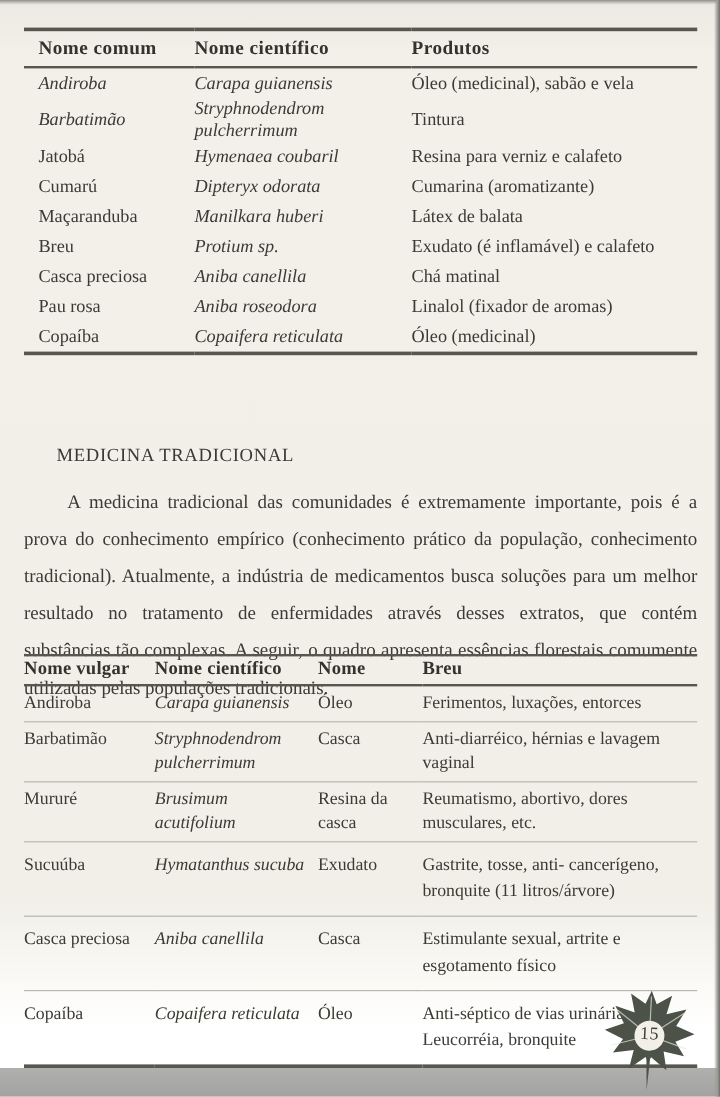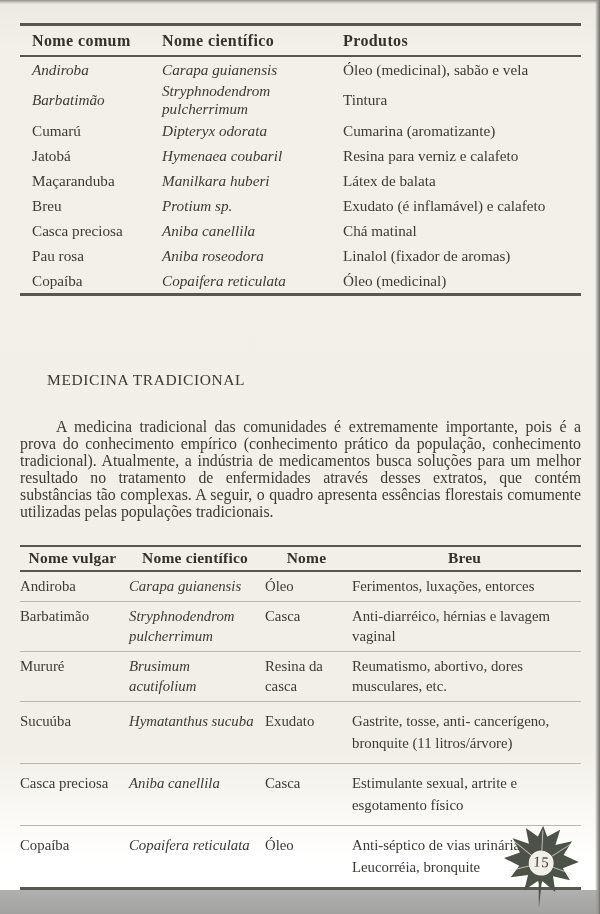--- a/index.html
+++ b/index.html
@@ -96,14 +96,14 @@
       <td class="c3">Tintura</td>
     </tr>
         <tr>
+      <td class="c1">Jatobá</td>
+      <td class="c2 sci">Hymenaea coubaril</td>
+      <td class="c3">Resina para verniz e calafeto</td>
+    </tr>
+        <tr>
       <td class="c1">Cumarú</td>
       <td class="c2 sci">Dipteryx odorata</td>
       <td class="c3">Cumarina (aromatizante)</td>
-    </tr>
-        <tr>
-      <td class="c1">Jatobá</td>
-      <td class="c2 sci">Hymenaea coubaril</td>
-      <td class="c3">Resina para verniz e calafeto</td>
     </tr>
         <tr>
       <td class="c1">Maçaranduba</td>

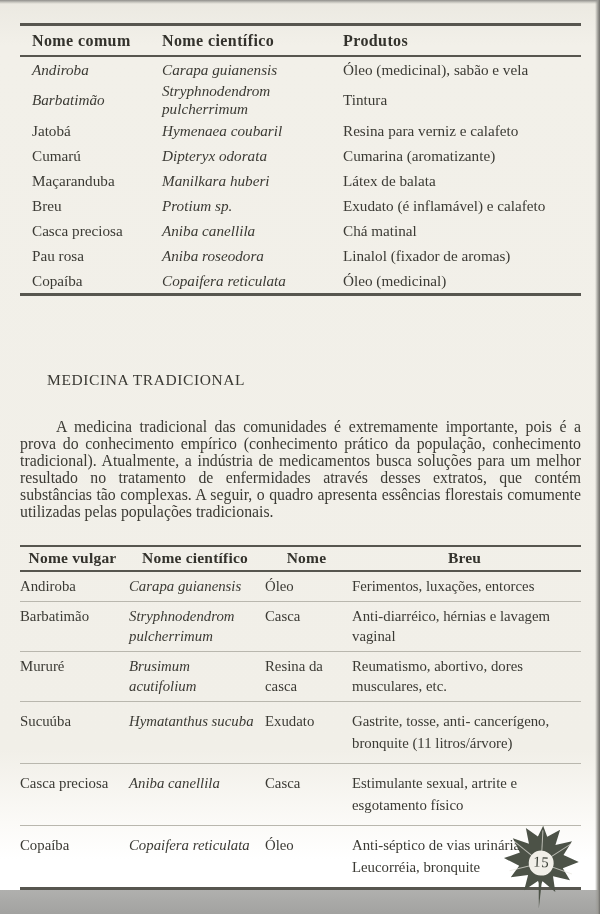--- a/index.html
+++ b/index.html
@@ -43,8 +43,8 @@
     font-size:15.5px; font-weight:normal; letter-spacing:.6px; color:#3a3933;
   }
   .para{
-    position:absolute; left:20px; top:418px; width:561px; margin:0;
-    font-size:15.8px; line-height:17px; text-align:justify; text-indent:36px;
+    position:absolute; left:20px; top:403px; width:561px; margin:0;
+    font-size:15.8px; line-height:31px; text-align:justify; text-indent:36px;
   }
   .t2{
     position:absolute; left:20px; top:545px; width:561px;

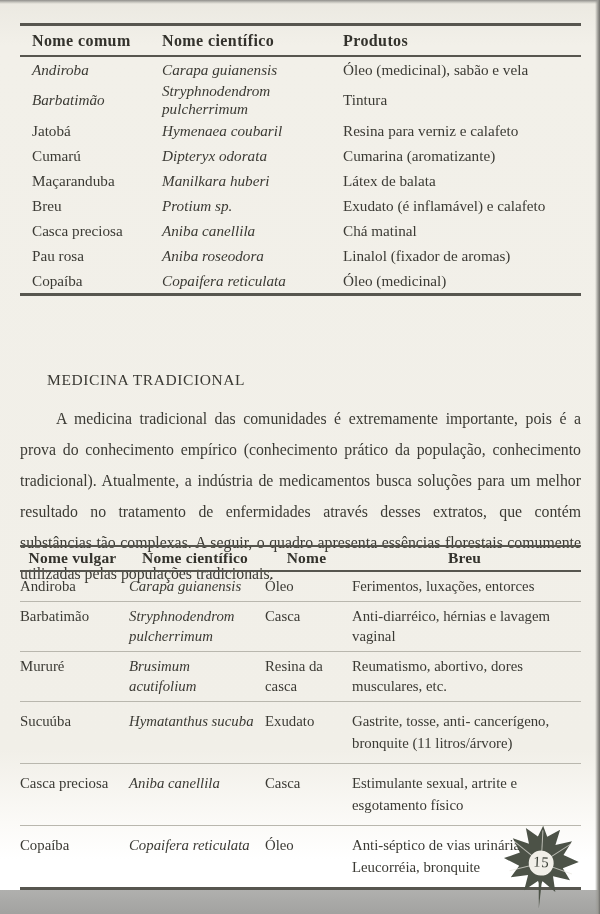--- a/index.html
+++ b/index.html
@@ -51,7 +51,7 @@
     border-top:2.5px solid #57564f; border-bottom:3px solid #57564f;
   }
   .t2 th{
-    text-align:center; font-size:15.5px; font-weight:bold; letter-spacing:.2px;
+    text-align:left; font-size:15.5px; font-weight:bold; letter-spacing:.2px;
     padding:2px 4px 3px 0; border-bottom:2px solid #57564f; color:#33322c;
   }
   .t2 td{

